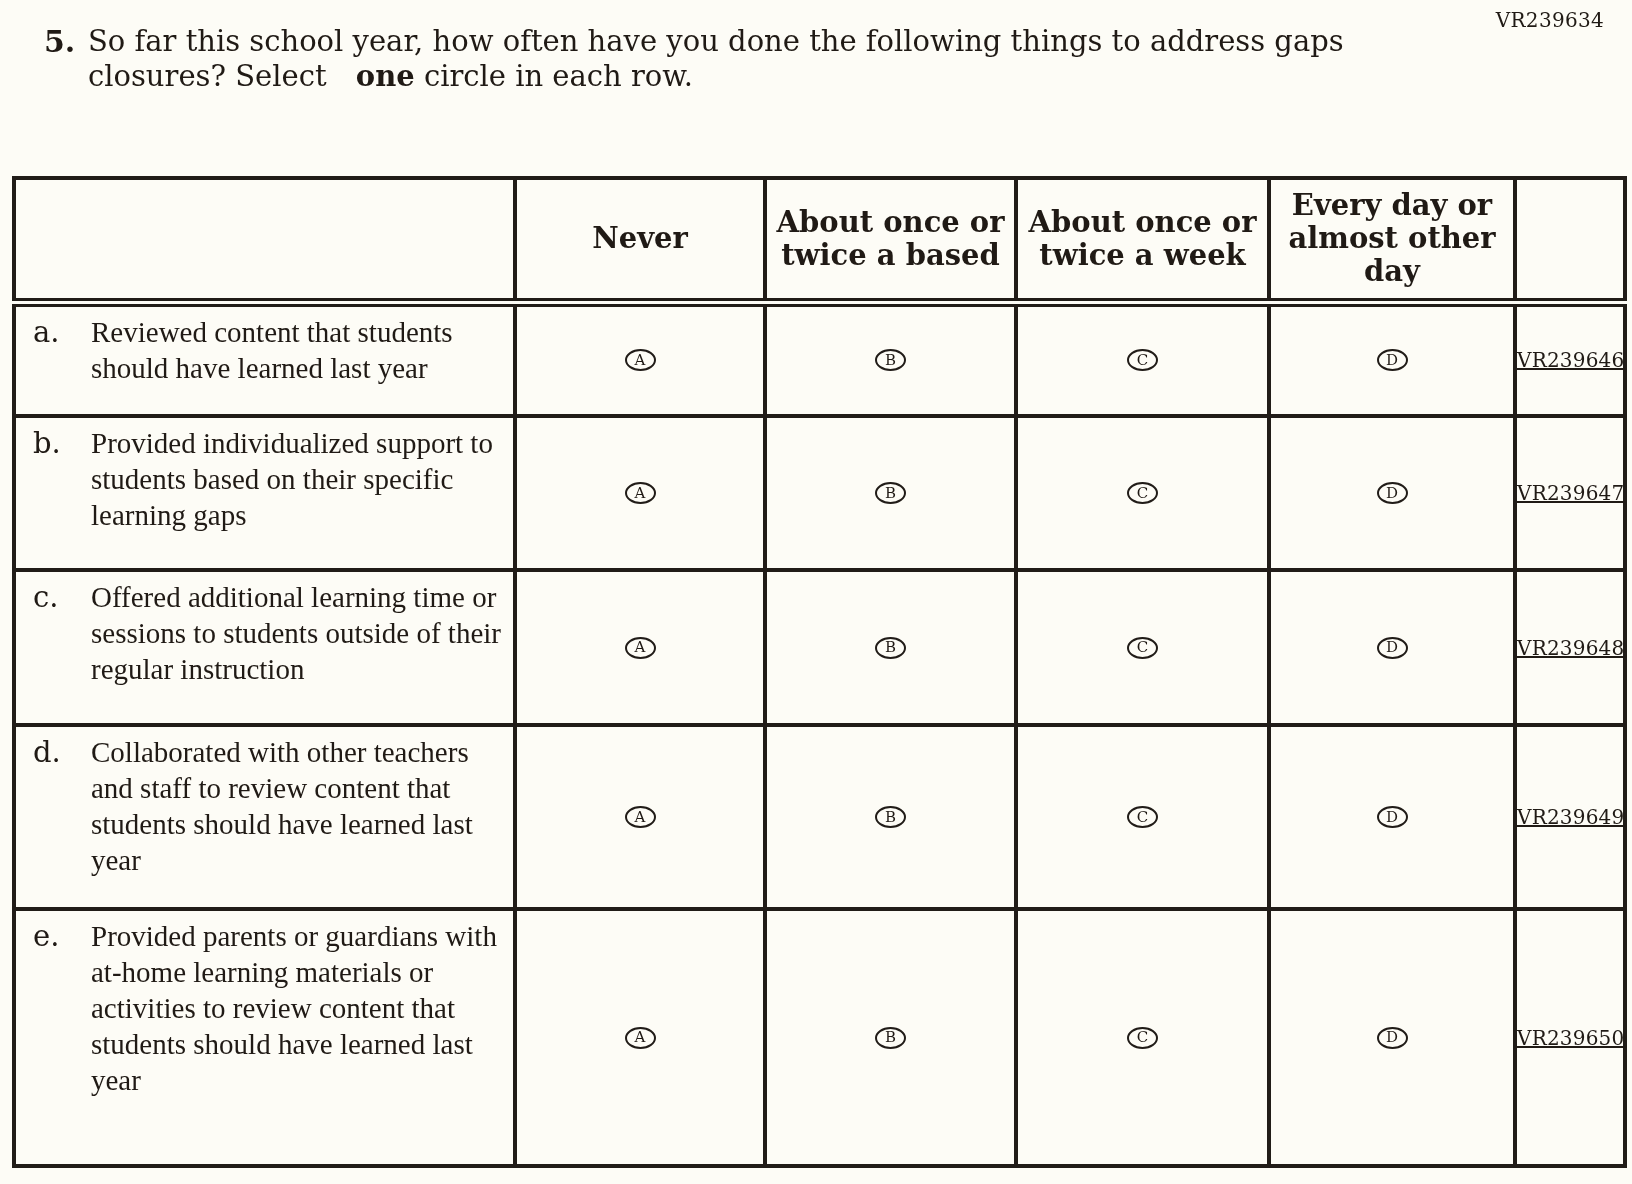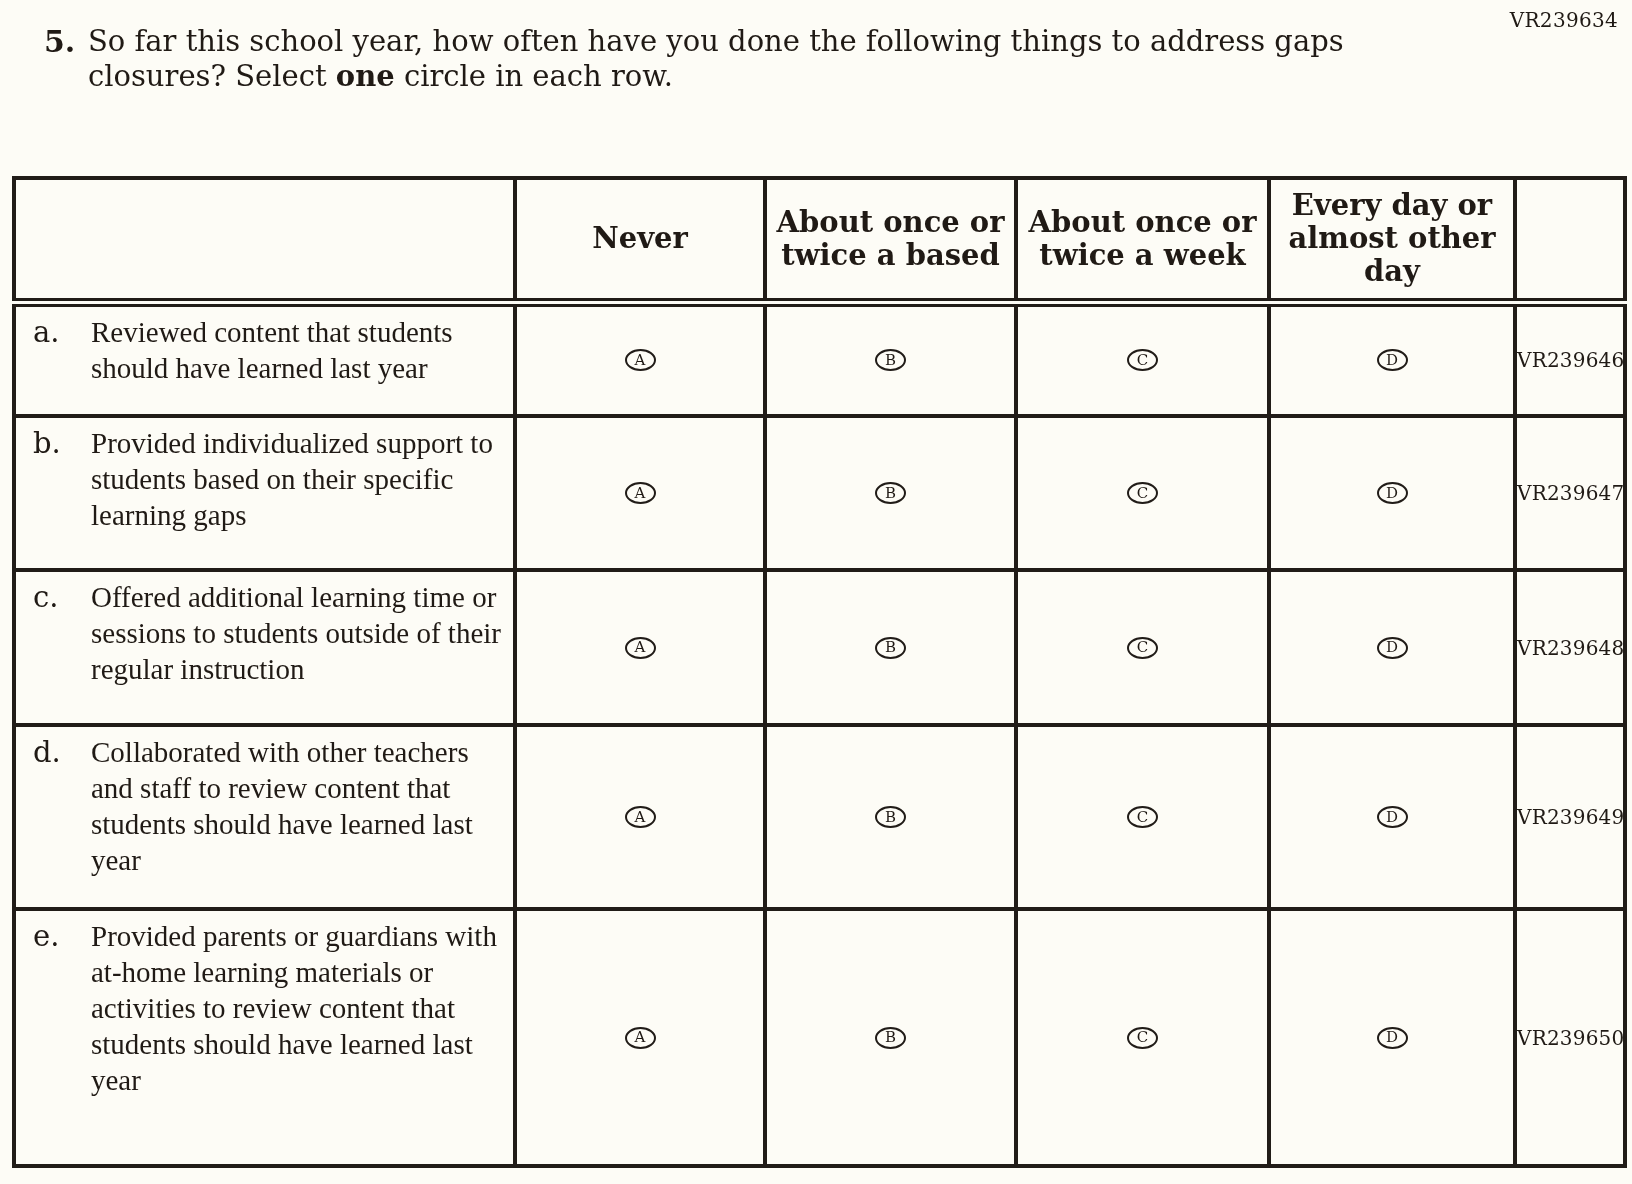--- a/index.html
+++ b/index.html
@@ -13,7 +13,7 @@
   }
   .top-code {
     position: absolute;
-    top: 8px; right: 14px;
+    top: 8px; right: 28px;
     font-size: 20px;
     letter-spacing: 0.3px;
   }

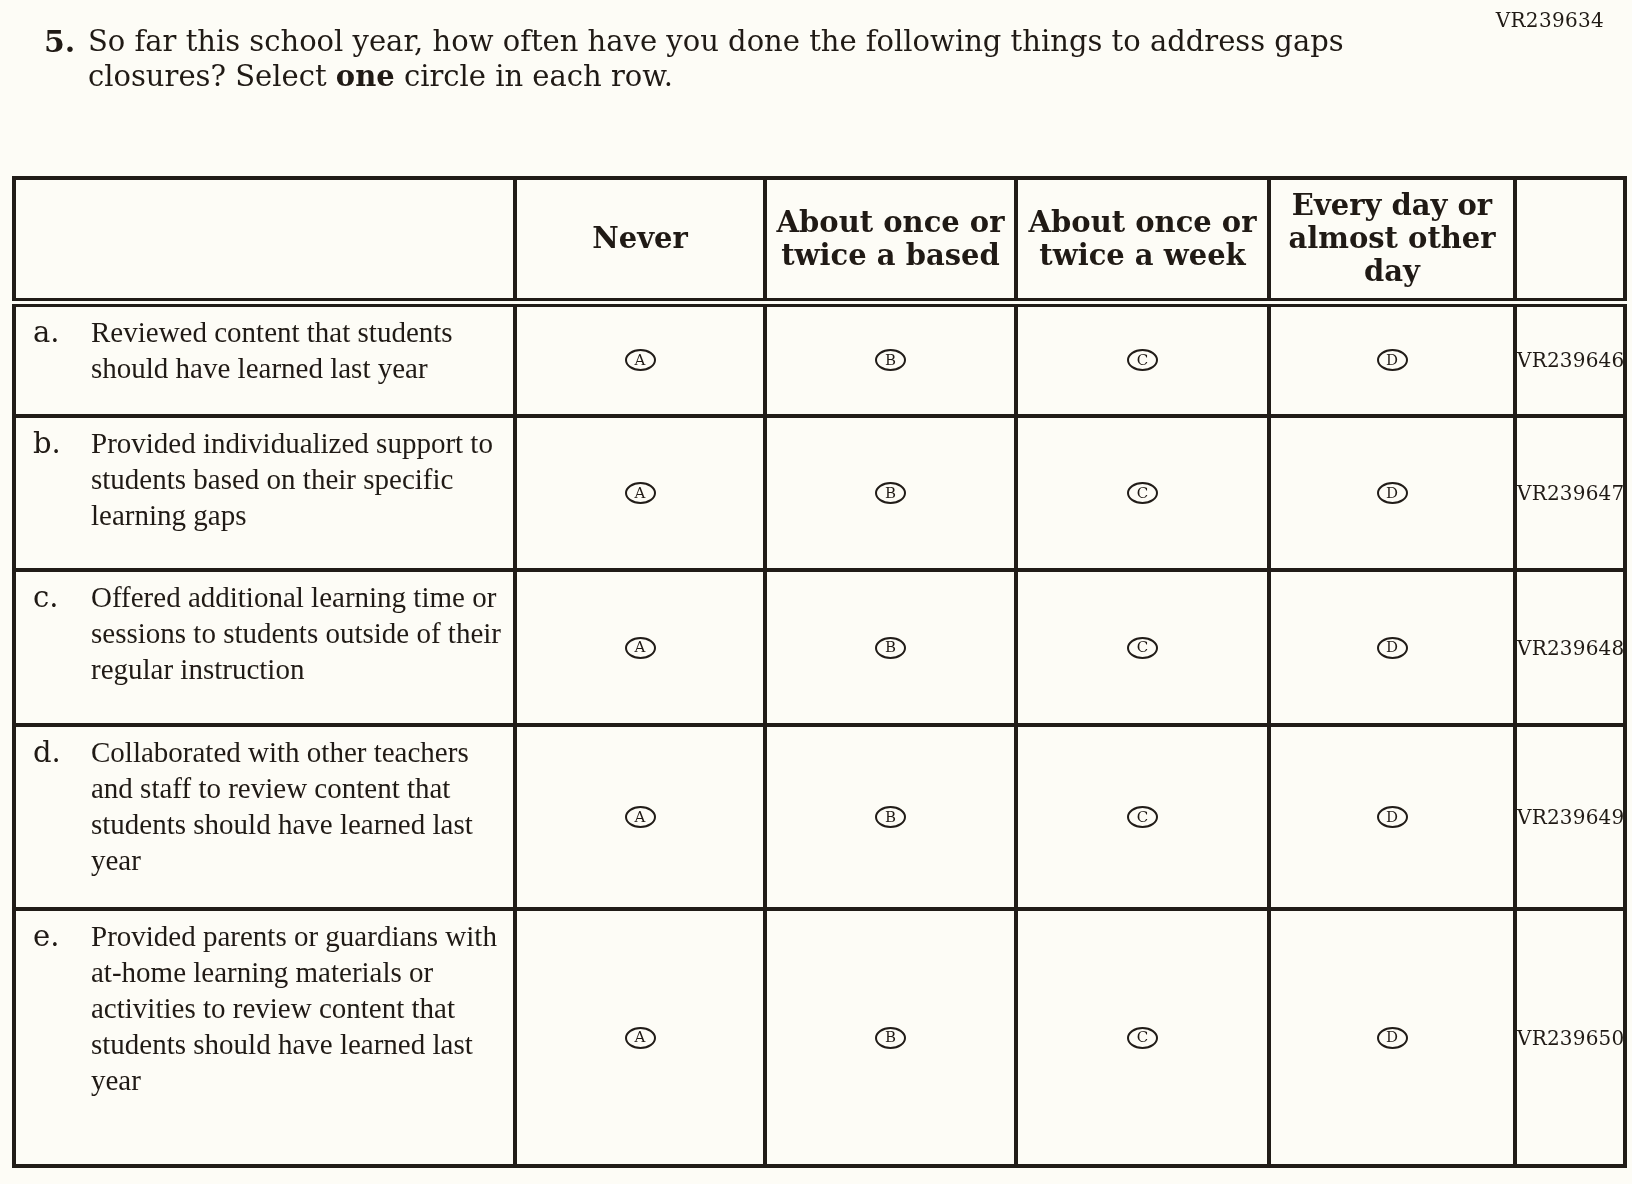--- a/index.html
+++ b/index.html
@@ -34,7 +34,7 @@
     font-size: 29px;
     line-height: 35px;
   }
-  .q-text .bold { font-weight: bold; }
+  .q-text .bold { font-weight: bold; margin-left: 20px; }
 
   table.grid {
     position: absolute;

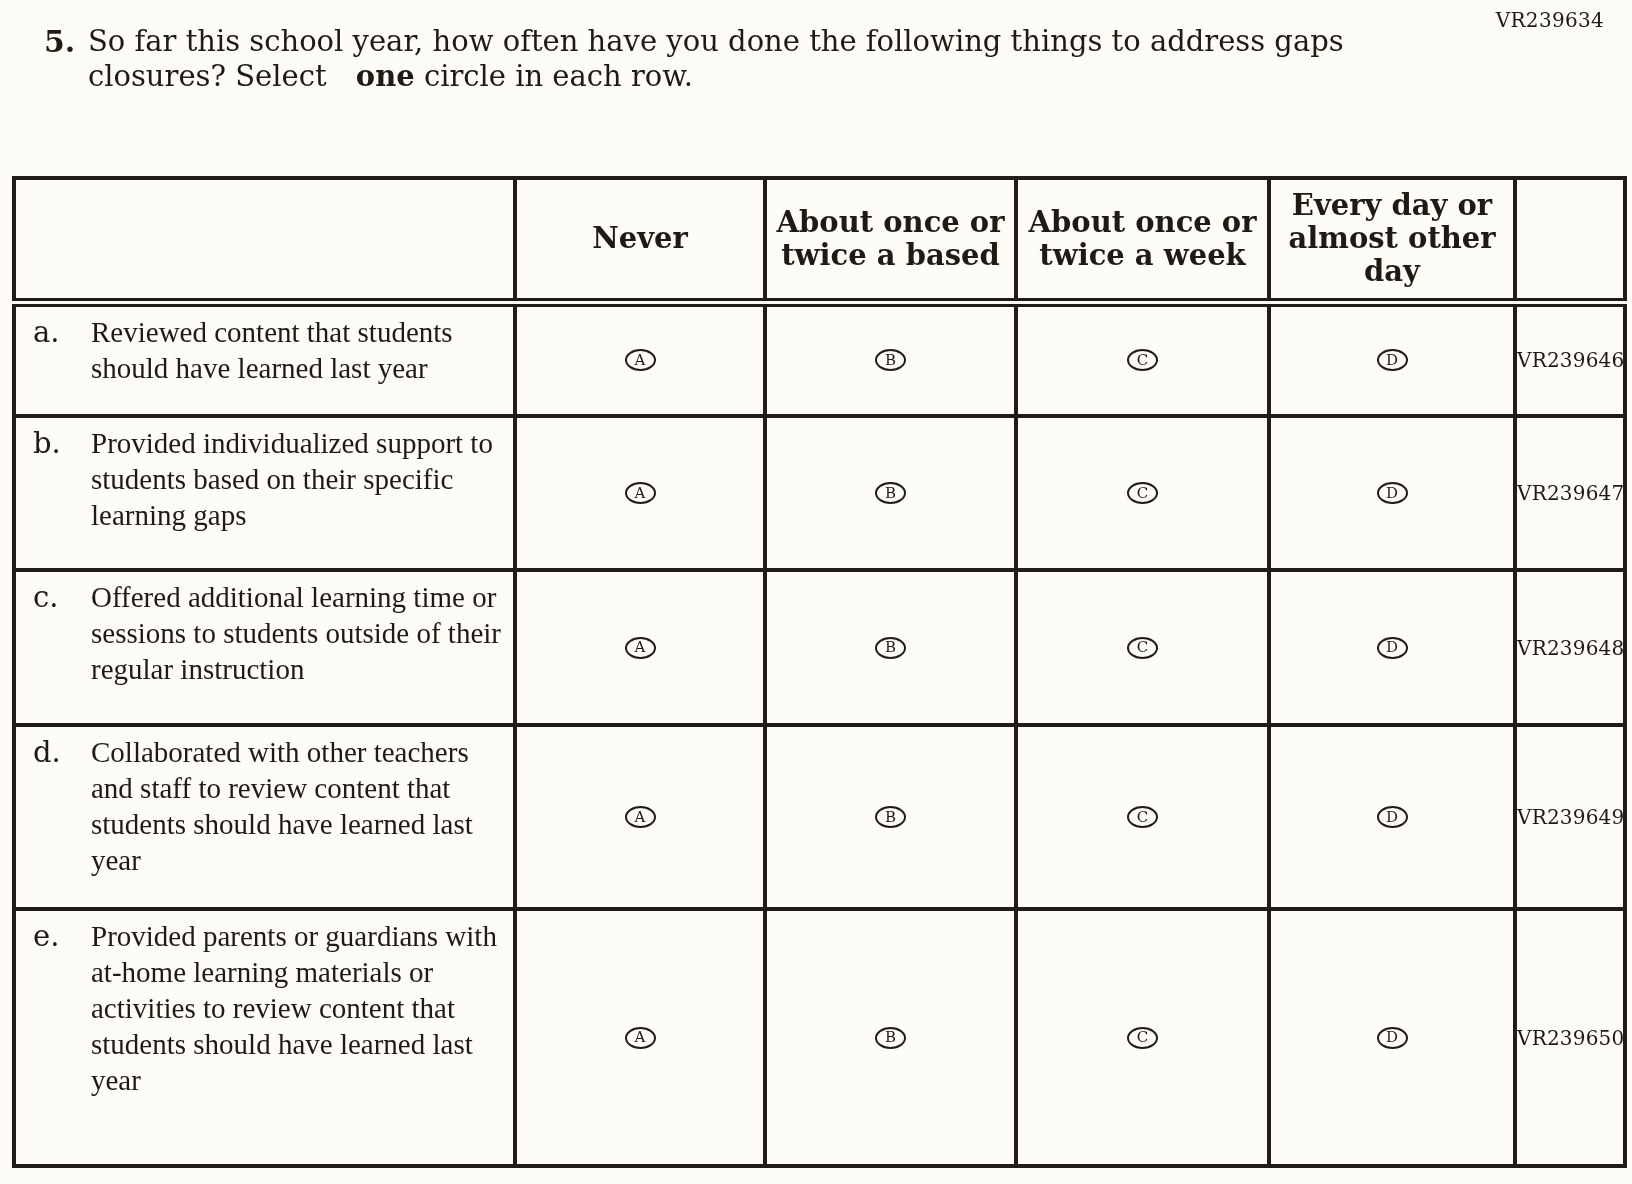--- a/index.html
+++ b/index.html
@@ -100,6 +100,7 @@
     vertical-align: middle;
     font-size: 20px;
     letter-spacing: 0.2px;
+    text-decoration: underline;
   }
 </style>
 </head>

